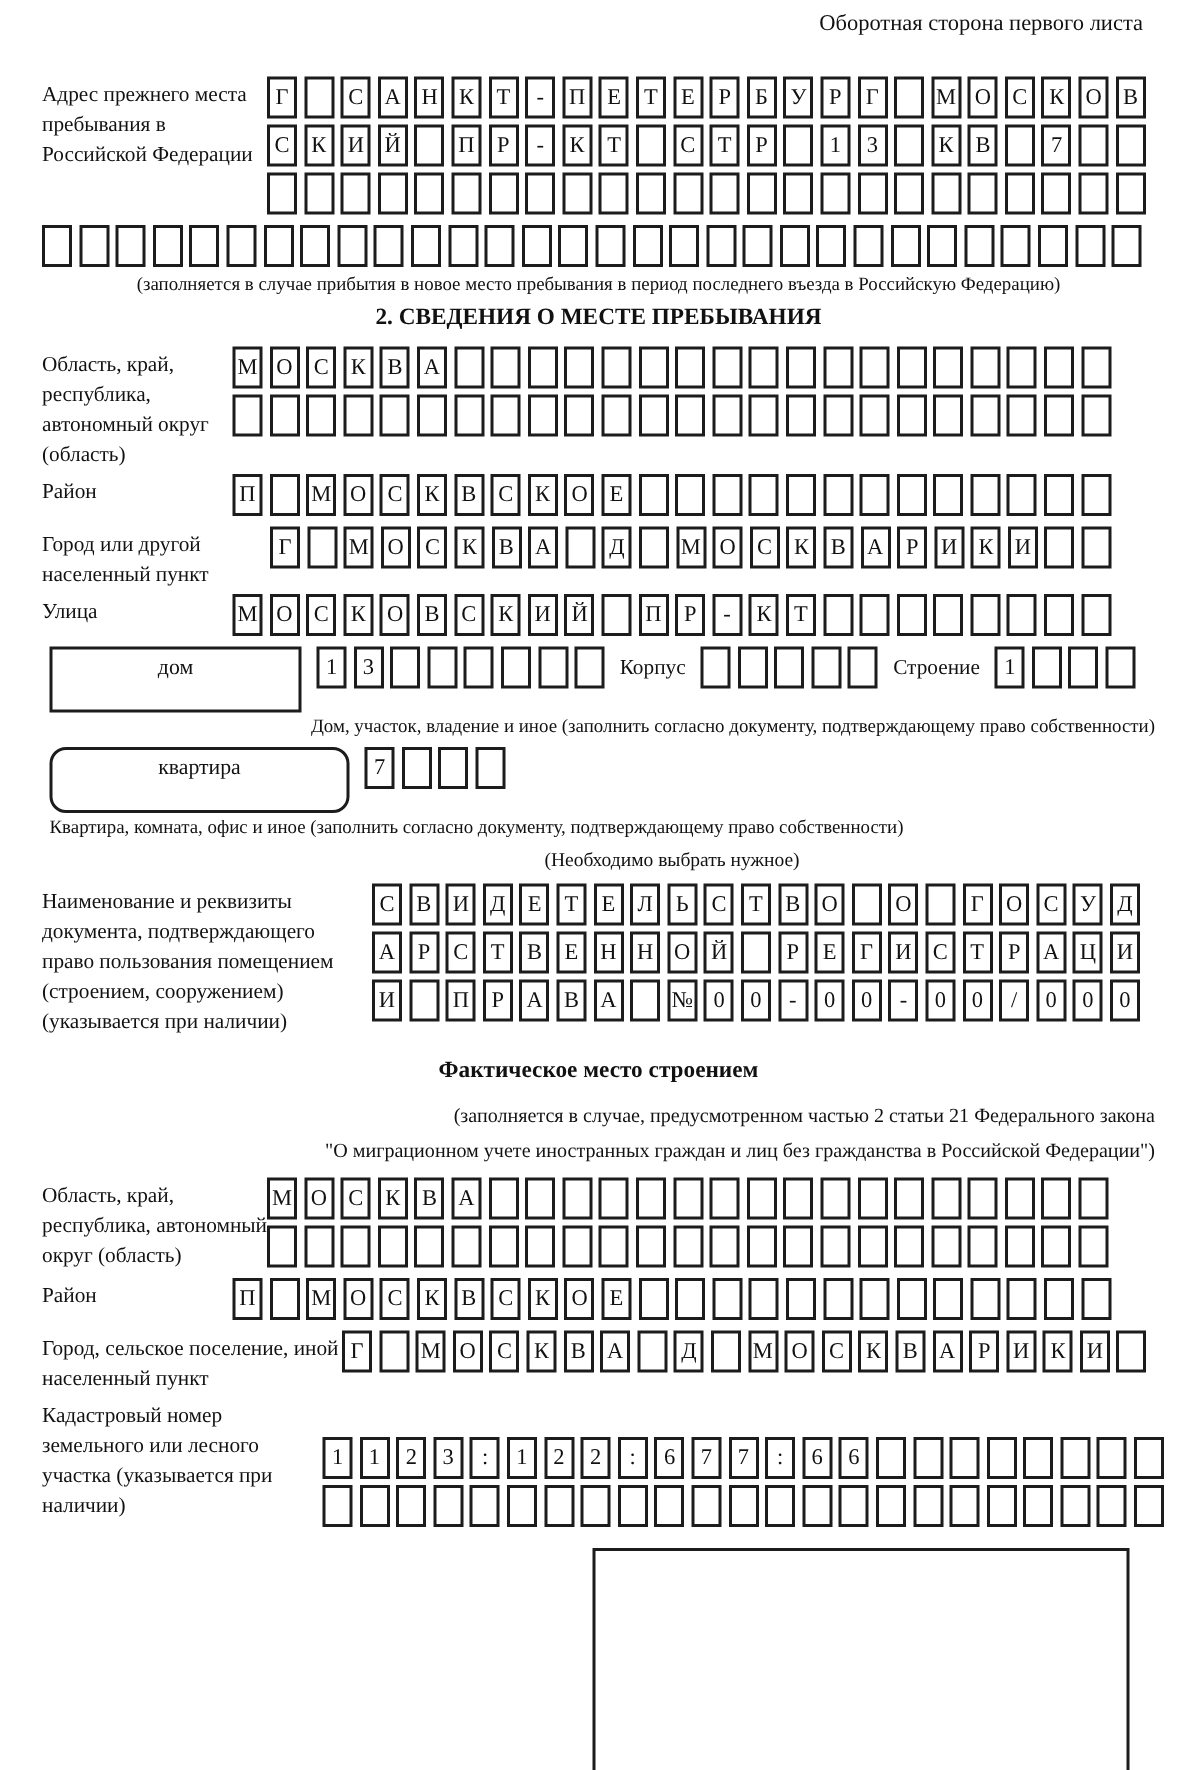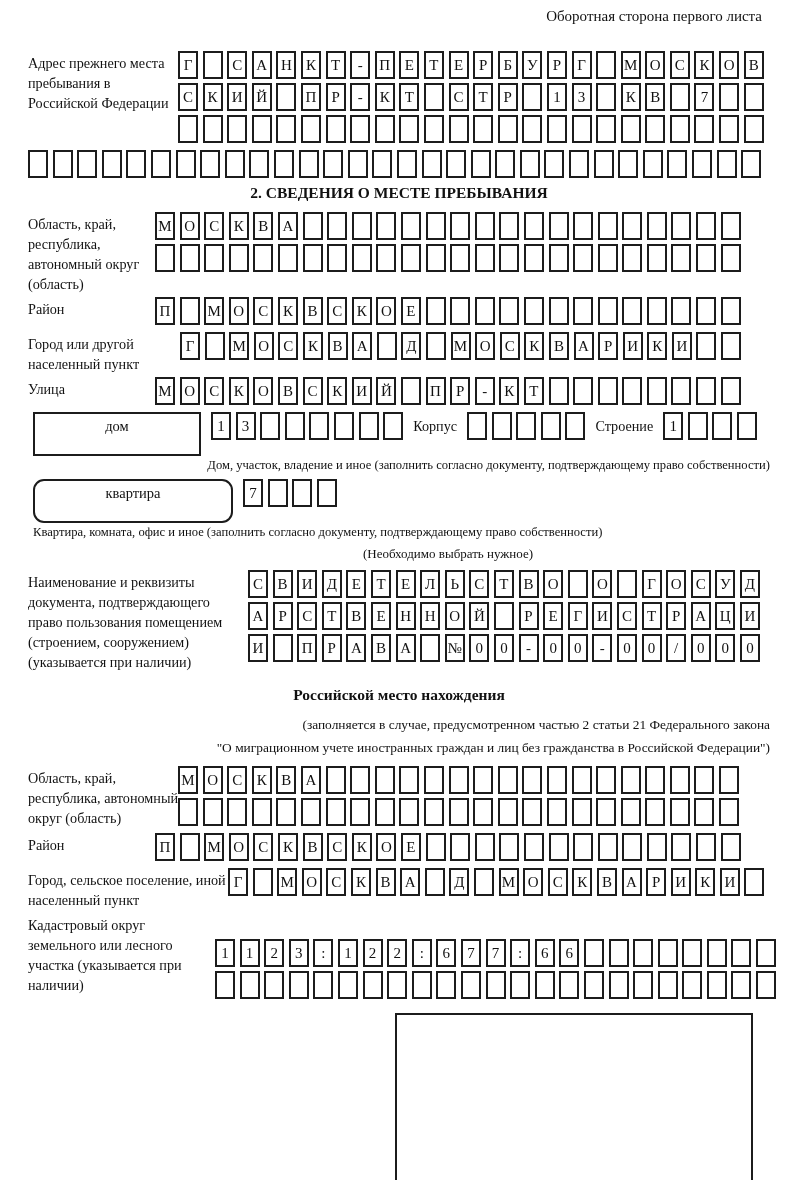--- a/index.html
+++ b/index.html
@@ -149,6 +149,7 @@
       <span class="cell"></span>
       <span class="cell"></span>
     </div>
+  <div class="note">(заполняется в случае прибытия в новое место пребывания в период последнего въезда в Российскую Федерацию)</div>
 
   <div class="sec-heading">2. СВЕДЕНИЯ О МЕСТЕ ПРЕБЫВАНИЯ</div>
 

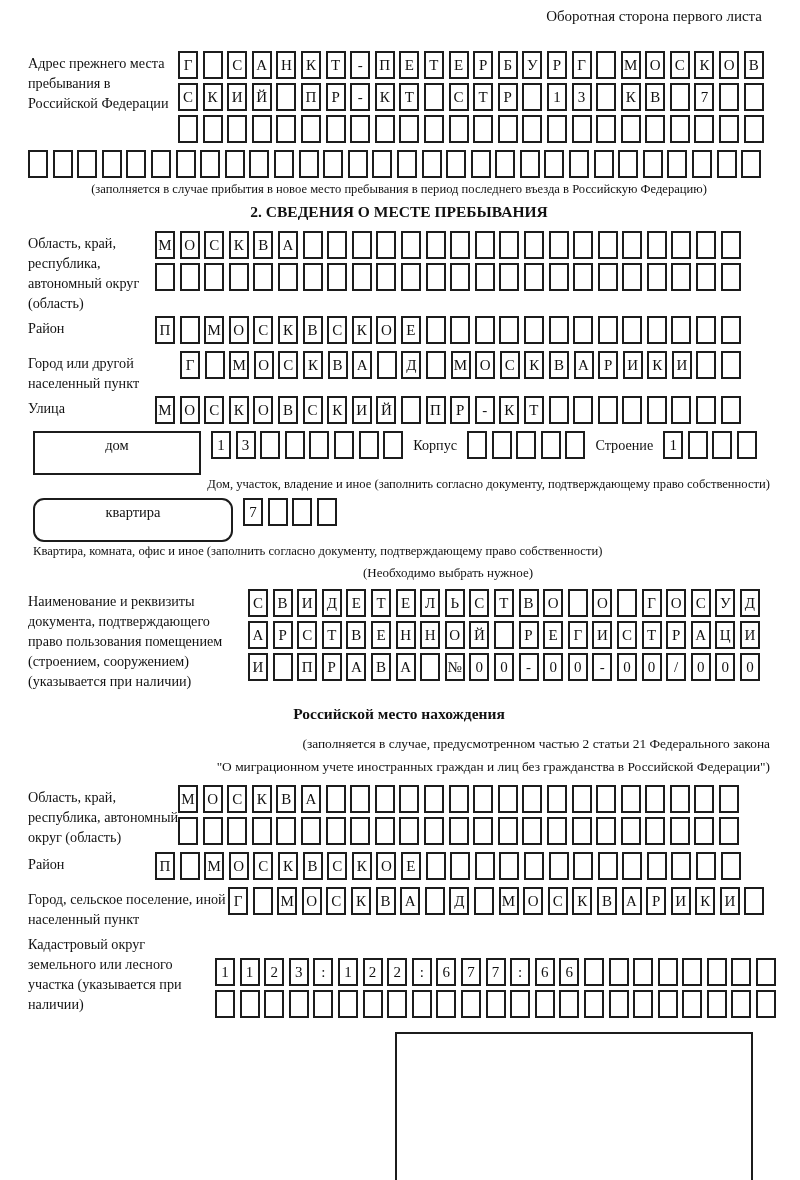--- a/index.html
+++ b/index.html
@@ -418,7 +418,7 @@
     </div>
   </div>
 
-  <div class="sec-heading" style="margin-top:14px;">Российской место нахождения</div>
+  <div class="sec-heading" style="margin-top:14px;">Фактическое место строением</div>
   <div class="fact-note">(заполняется в случае, предусмотренном частью 2 статьи 21 Федерального закона</div>
   <div class="fact-note" style="margin-bottom:8px;">"О миграционном учете иностранных граждан и лиц без гражданства в Российской Федерации")</div>
 

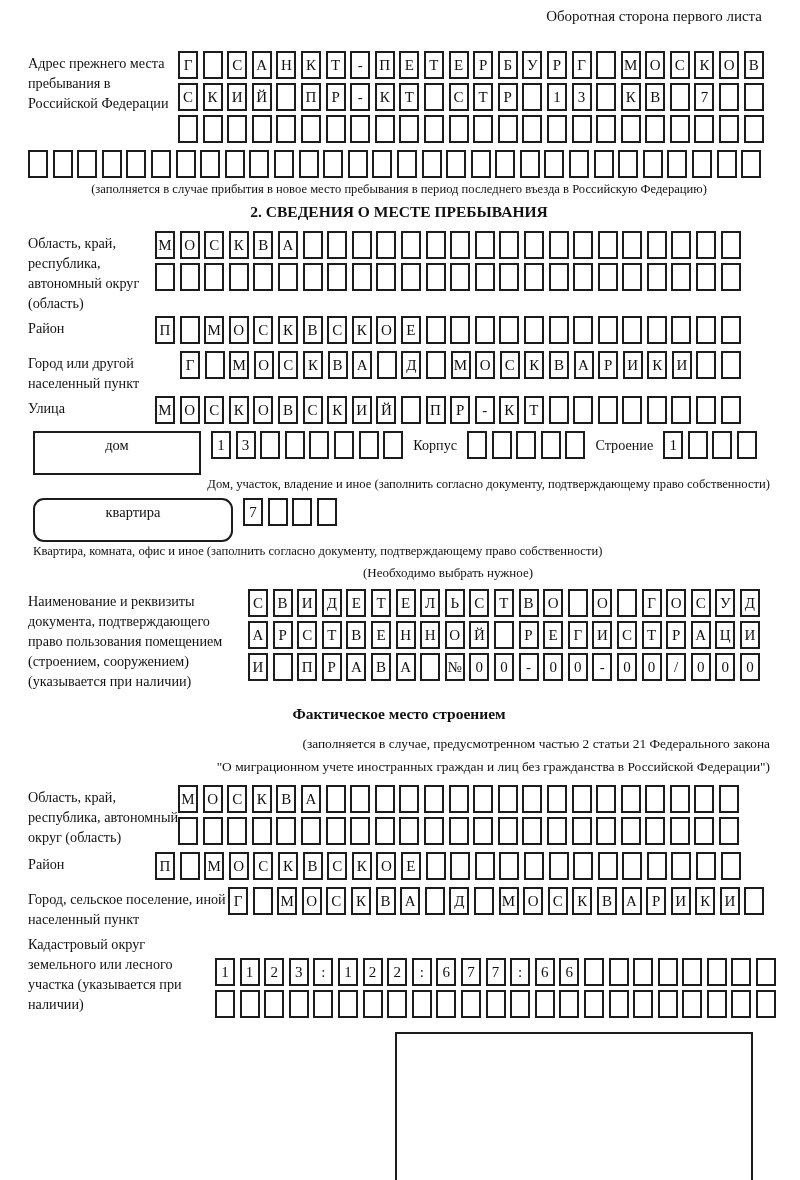--- a/index.html
+++ b/index.html
@@ -537,7 +537,7 @@
   </div>
 
   <div class="frow">
-    <div class="flabel" style="width:187px;">Кадастровый округ земельного или лесного участка (указывается при наличии)</div>
+    <div class="flabel" style="width:187px;">Кадастровый номер земельного или лесного участка (указывается при наличии)</div>
     <div class="cells-col" style="padding-top:26px;">
       <div class="cells">
           <span class="cell">1</span>

